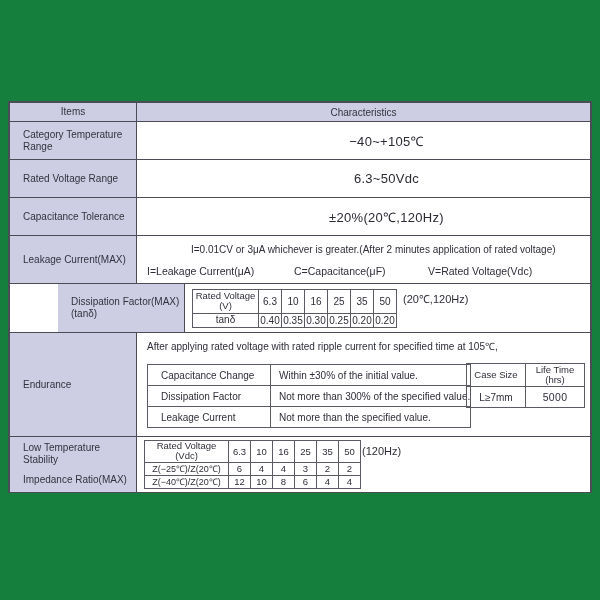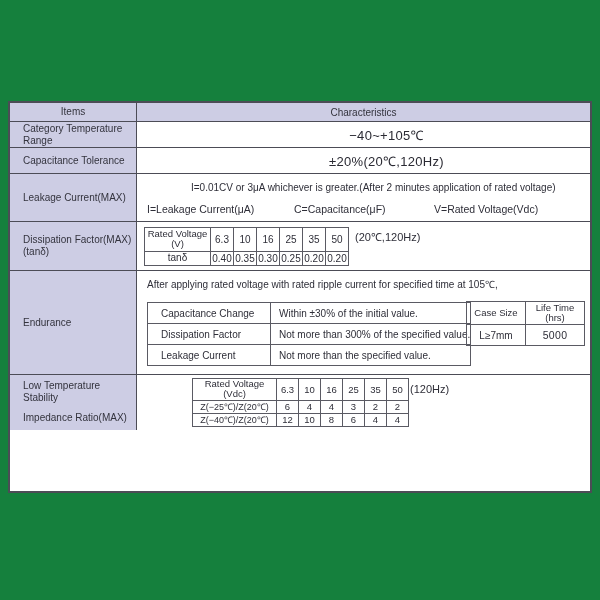--- a/index.html
+++ b/index.html
@@ -12,7 +12,7 @@
   .trow { display: flex; flex: 0 0 auto; border-bottom: 1.5px solid #4c4c56; }
   .trow:last-child { border-bottom: none; gap: 48px; }
   .h-header { height: 19px; }
-  .h-std { height: 26px; }
+  .h-std { height: 38px; }
   .h-leak { height: 48px; }
   .h-diss { height: 49px; }
   .h-end { height: 104px; }

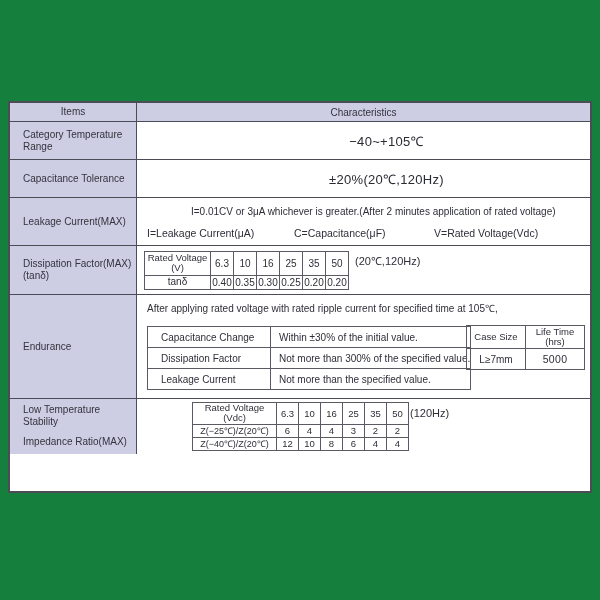--- a/index.html
+++ b/index.html
@@ -89,6 +89,10 @@
       <div class="ccell vcell">−40~+105℃</div>
     </div>
 
+    <div class="trow h-std">
+      <div class="lcell">Rated Voltage Range</div>
+      <div class="ccell vcell">6.3~50Vdc</div>
+    </div>
 
     <div class="trow h-std">
       <div class="lcell">Capacitance Tolerance</div>

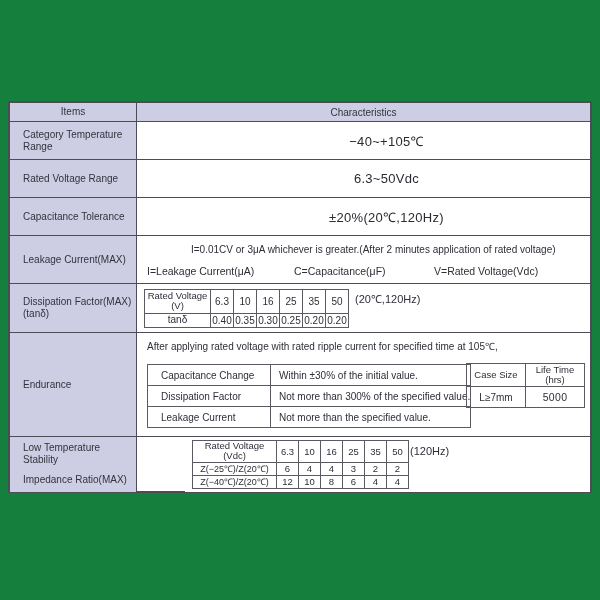--- a/index.html
+++ b/index.html
@@ -34,7 +34,7 @@
   .leak-terms { position: absolute; top: 29px; left: 10px; right: 0; height: 14px; font-size: 10.5px; }
   .leak-terms .t1 { position: absolute; left: 0; white-space: nowrap; }
   .leak-terms .t2 { position: absolute; left: 147px; white-space: nowrap; }
-  .leak-terms .t3 { position: absolute; left: 287px; white-space: nowrap; }
+  .leak-terms .t3 { position: absolute; left: 281px; white-space: nowrap; }
 
   table.mini { border-collapse: collapse; table-layout: fixed; }
   table.mini td { border: 1px solid #5a5a63; text-align: center; vertical-align: middle;

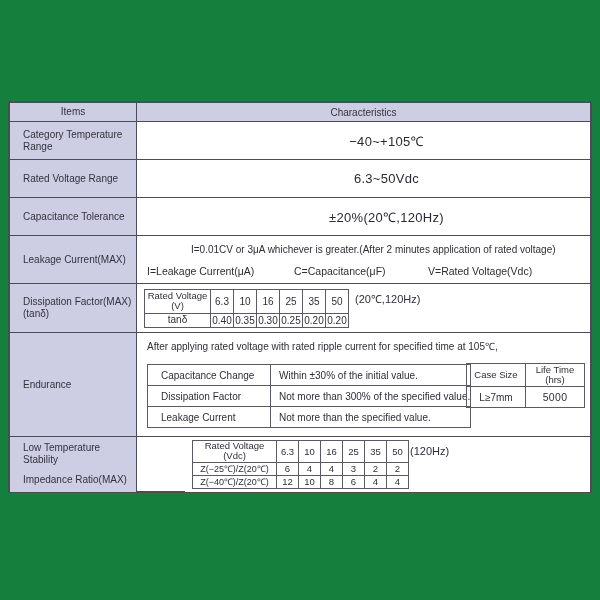--- a/index.html
+++ b/index.html
@@ -14,7 +14,7 @@
   .h-header { height: 19px; }
   .h-std { height: 38px; }
   .h-leak { height: 48px; }
-  .h-diss { height: 49px; }
+  .h-diss { height: 49px; padding-left: 48px; }
   .h-end { height: 104px; }
   .h-low { height: 54.5px; }
 

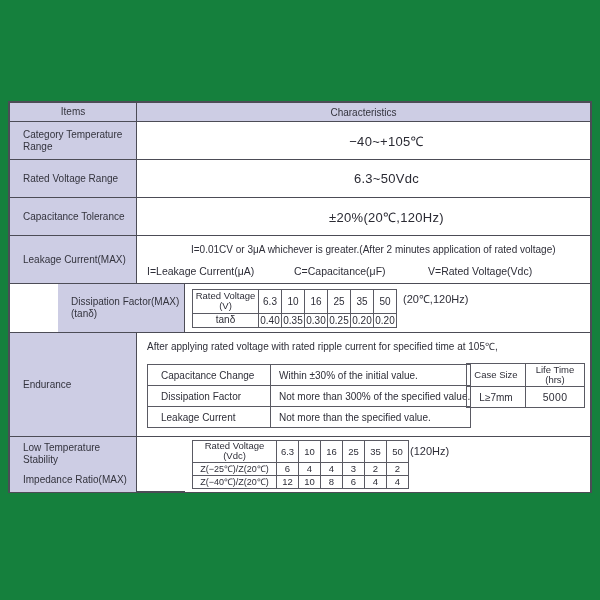--- a/index.html
+++ b/index.html
@@ -10,7 +10,7 @@
   .spec-table { position: absolute; left: 8px; top: 101px; width: 584px; height: 392px;
     border: 2px solid #4c4c56; background: #fff; display: flex; flex-direction: column; }
   .trow { display: flex; flex: 0 0 auto; border-bottom: 1.5px solid #4c4c56; }
-  .trow:last-child { border-bottom: none; gap: 48px; }
+  .trow:last-child { border-bottom: none; }
   .h-header { height: 19px; }
   .h-std { height: 38px; }
   .h-leak { height: 48px; }

